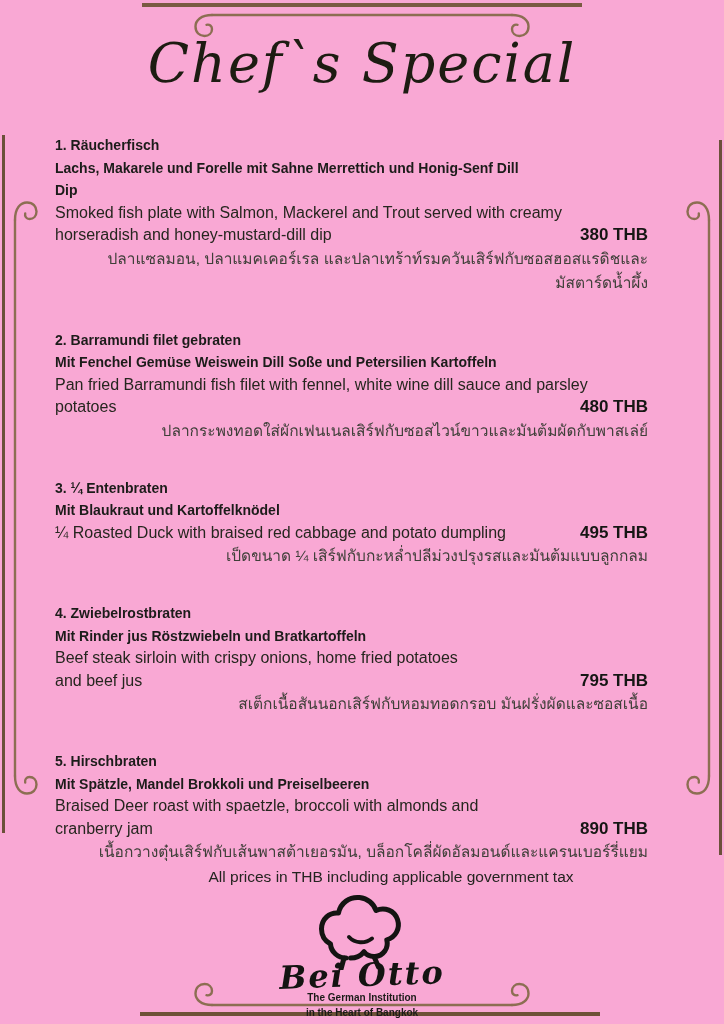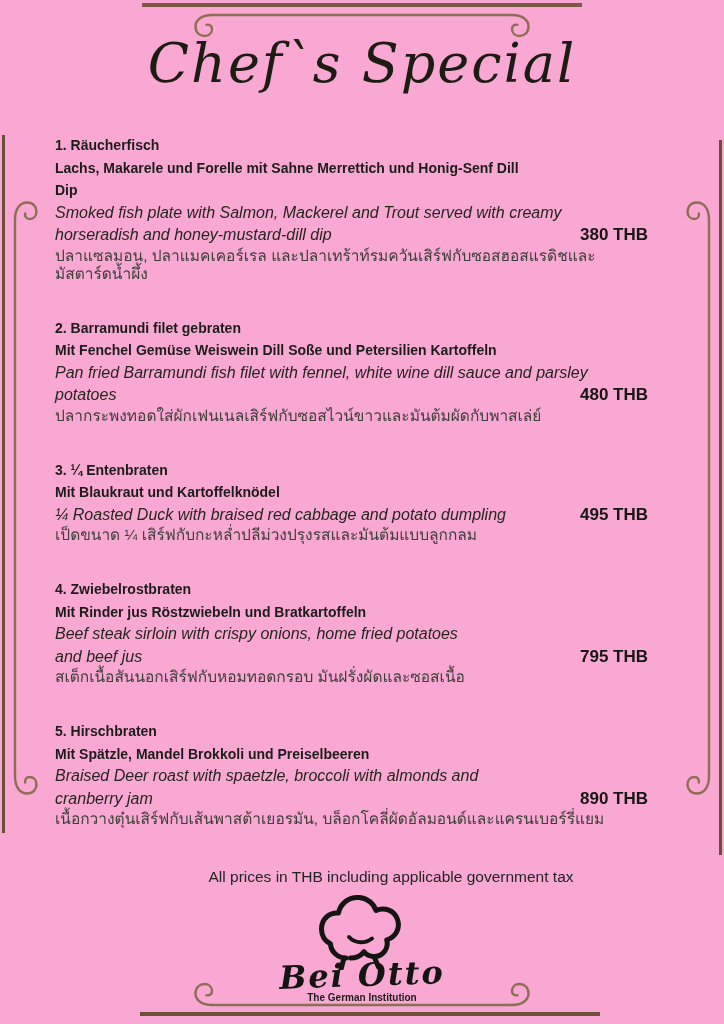--- a/index.html
+++ b/index.html
@@ -52,7 +52,6 @@
     color:#1c1c1a;
   }
   .e-line{
-    font-style:italic;
     font-size:16px;
     line-height:22.5px;
     color:#26261f;

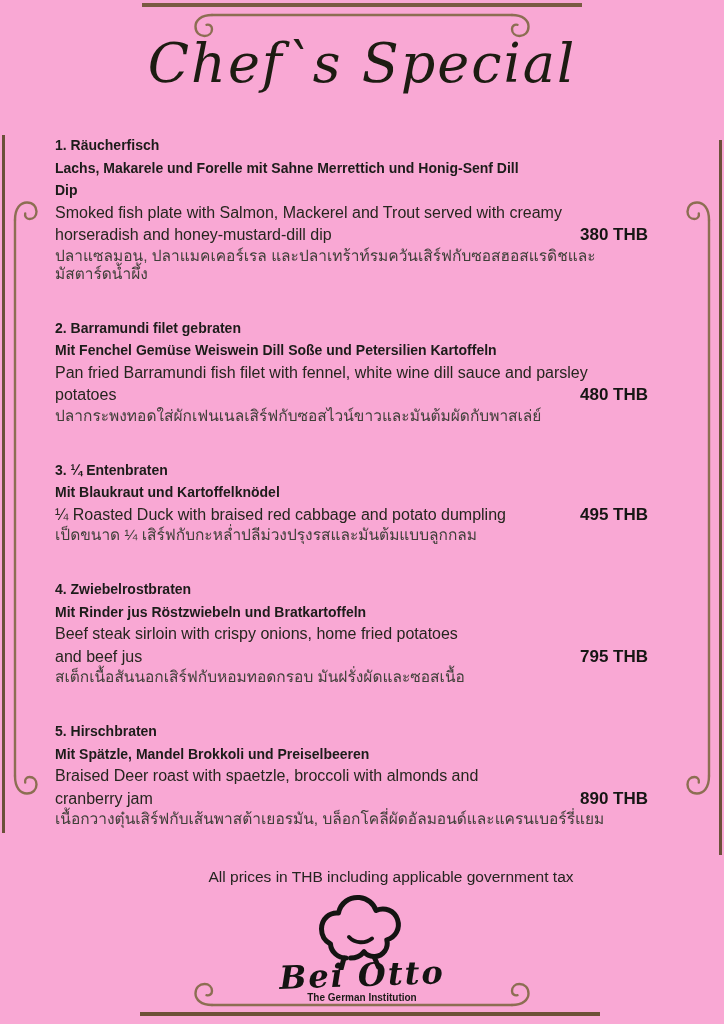--- a/index.html
+++ b/index.html
@@ -71,8 +71,9 @@
   }
   .thai{
     font-size:15.5px;
-    line-height:18px;
+    line-height:24px;
     color:#3f3f39;
+    text-align:right;
   }
   
   .footer-note{

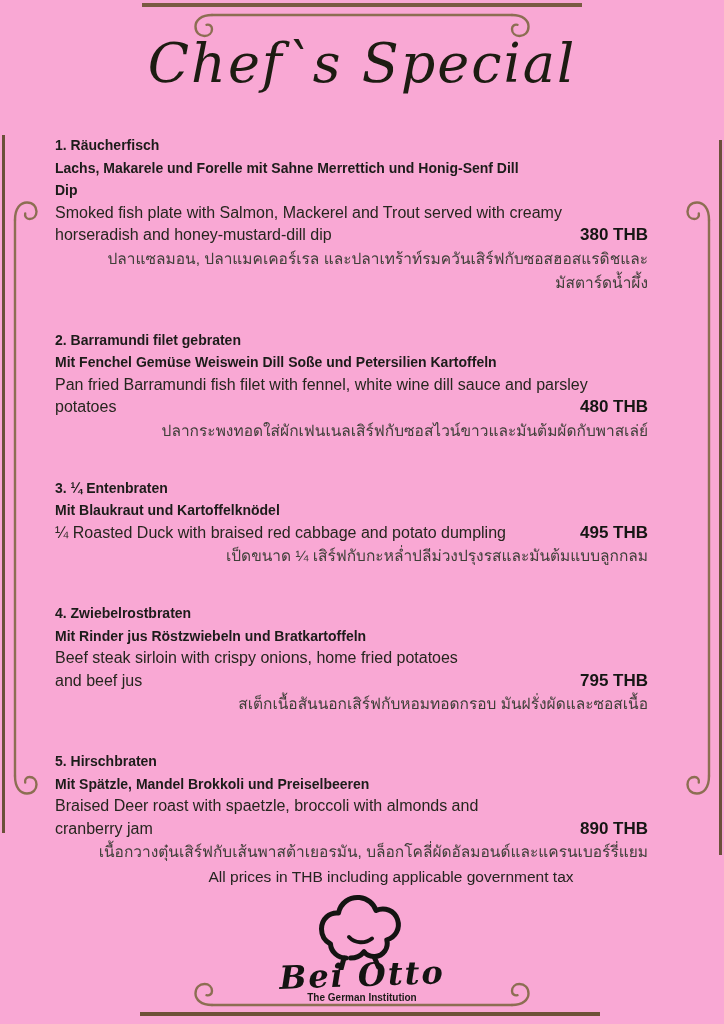--- a/index.html
+++ b/index.html
@@ -219,6 +219,7 @@
     </div>
     <div class="brand">Bei Otto</div>
     <div class="tag">The German Institution</div>
+    <div class="tag">in the Heart of Bangkok</div>
   </div>
 
 </div>

